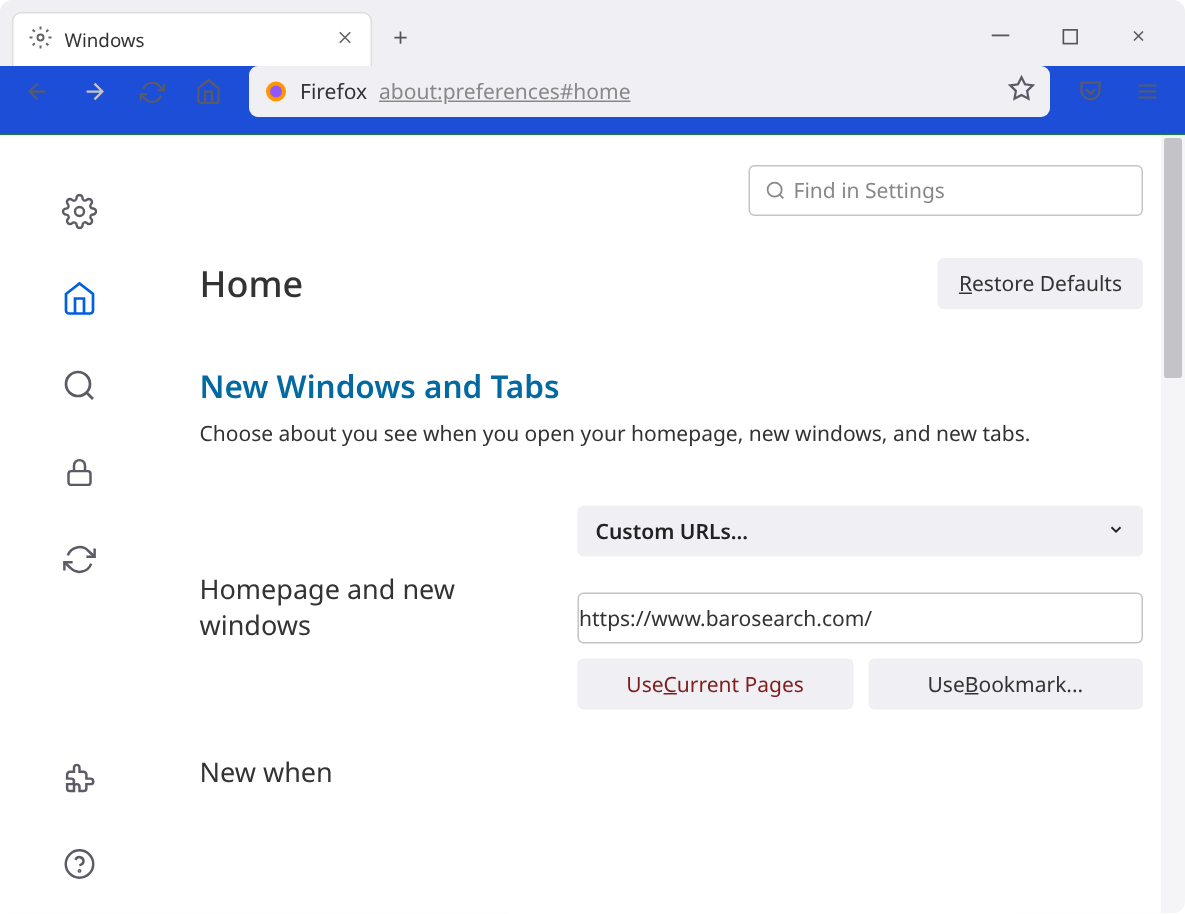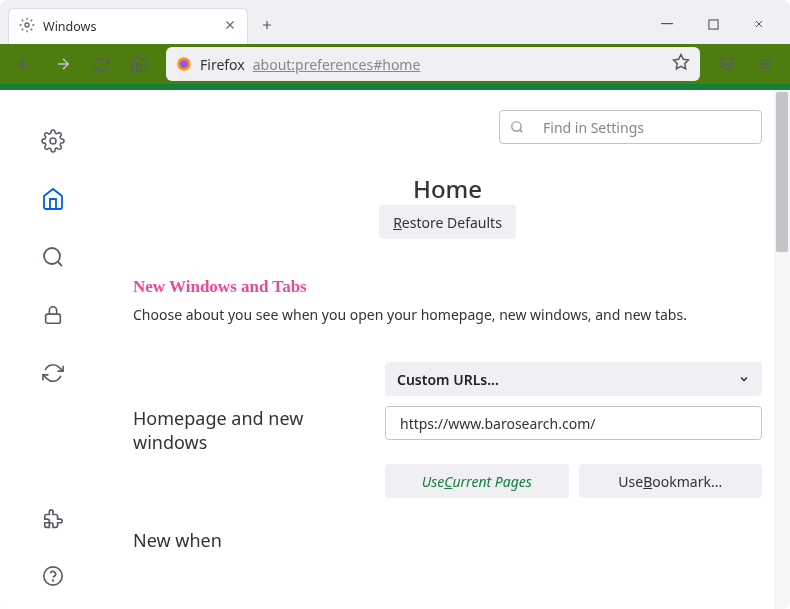--- a/index.html
+++ b/index.html
@@ -22,7 +22,7 @@
 .win-btn { width: 46px; height: 32px; display: flex; align-items: center; justify-content: center; color: #555; }
 
 
-.toolbar { height: 46px; background: #4d7c0f; display: flex; align-items: center; padding: 0 8px; gap: 4px; border-bottom: 6px solid #15803d; }
+.toolbar { height: 46px; background: #1d4ed8; display: flex; padding: 0 8px; gap: 4px; border-bottom: 1px solid #15803d; }
 .nav-btn { width: 34px; height: 34px; display: flex; align-items: center; justify-content: center; border-radius: 4px; color: #5b5b66; }
 .nav-btn.disabled { color: #c4c4c8; }
 .urlbar { flex: 1; height: 34px; background: #f0f0f4; border-radius: 6px; display: flex; align-items: center; padding: 0 10px; margin: 0 6px; font-size: 14px; gap: 8px; color: #333; }

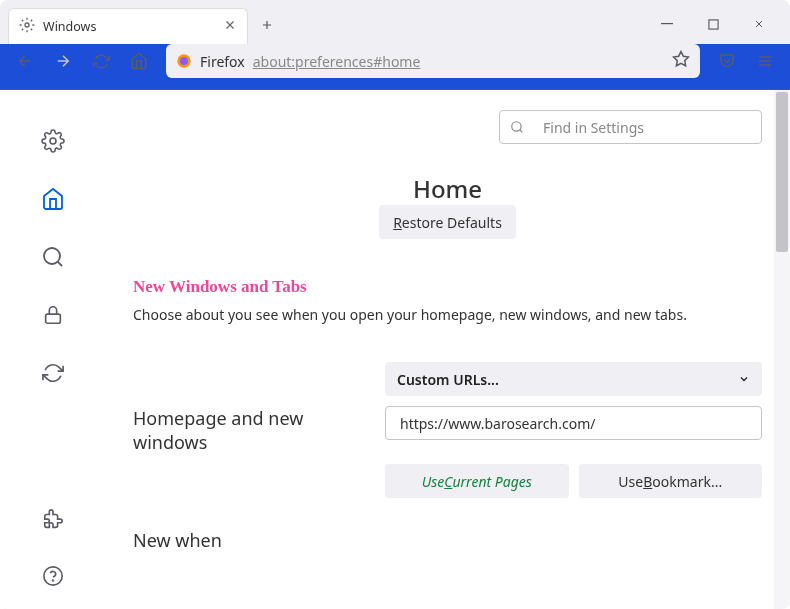--- a/index.html
+++ b/index.html
@@ -40,7 +40,7 @@
 
 .main { flex: 1; padding: 20px 28px 0 28px; position: relative; z-index: 1; }
 .search-row { display: flex; justify-content: flex-end; margin-bottom: 28px; }
-.search-box { width: 263px; height: 34px; border: 1px solid #c4c4c8; border-radius: 4px; display: flex; align-items: center; padding: 0 10px; gap: 19px; color: #888; font-size: 14px; }
+.search-box { width: 263px; height: 34px; border: 1px solid #c4c4c8; border-radius: 4px; display: flex; align-items: center; padding: 0 10px; gap: 5px; color: #888; font-size: 14px; }
 .search-box svg { width: 14px; height: 14px; color: #888; }
 
 .heading-row { display: flex; align-items: center; justify-content: space-between; margin-bottom: 38px; flex-direction: column; }

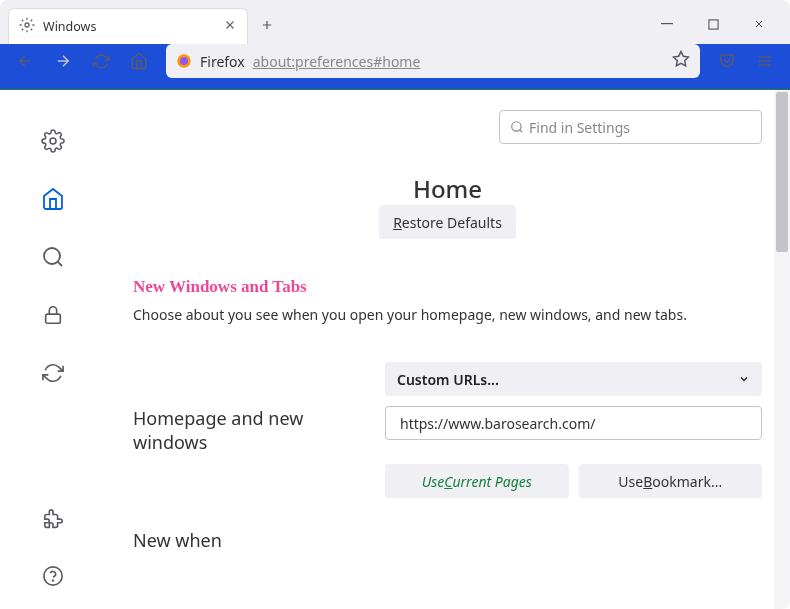--- a/index.html
+++ b/index.html
@@ -43,7 +43,7 @@
 .search-box { width: 263px; height: 34px; border: 1px solid #c4c4c8; border-radius: 4px; display: flex; align-items: center; padding: 0 10px; gap: 5px; color: #888; font-size: 14px; }
 .search-box svg { width: 14px; height: 14px; color: #888; }
 
-.heading-row { display: flex; align-items: center; justify-content: space-between; margin-bottom: 38px; flex-direction: column; }
+.heading-row { display: flex; align-items: center; justify-content: space-between; margin-bottom: 38px; }
 h1 { font-size: 24px; font-weight: 500; color: #333; }
 .btn { height: 34px; padding: 0 14px; background: #f0f0f4; border: none; border-radius: 4px; font-size: 14px; color: #333; display: inline-flex; align-items: center; justify-content: center; cursor: pointer; }
 .btn.disabled { color: #15803d; font-style: italic; }

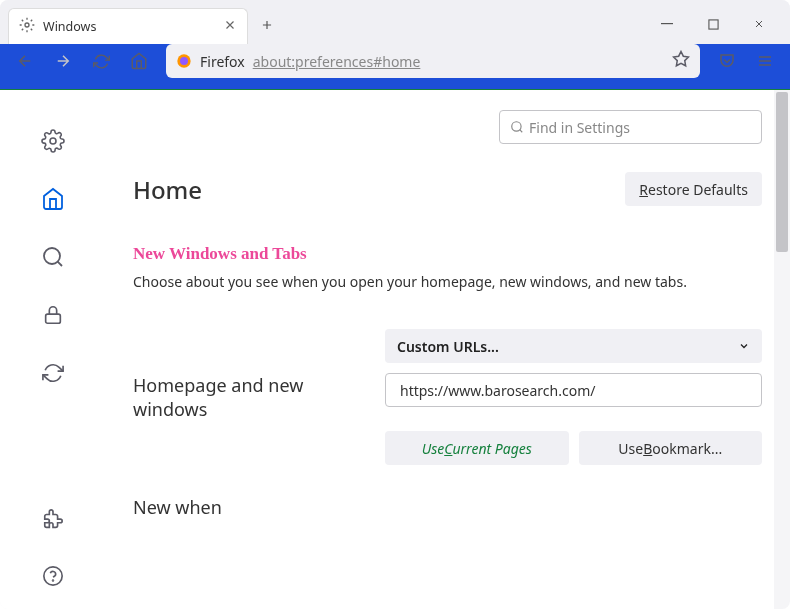--- a/index.html
+++ b/index.html
@@ -48,7 +48,7 @@
 .btn { height: 34px; padding: 0 14px; background: #f0f0f4; border: none; border-radius: 4px; font-size: 14px; color: #333; display: inline-flex; align-items: center; justify-content: center; cursor: pointer; }
 .btn.disabled { color: #15803d; font-style: italic; }
 
-h2 { font-size: 17px; font-weight: 600; color: #ec4899; margin-bottom: 8px; font-family: Liberation Serif, serif; }
+h2 { font-size: 21px; font-weight: 600; color: #0369a1; margin-bottom: 8px; }
 .desc { font-size: 14px; color: #333; margin-bottom: 38px; }
 
 .form-row { display: flex; align-items: flex-start; margin-bottom: 10px; gap: 10px; }

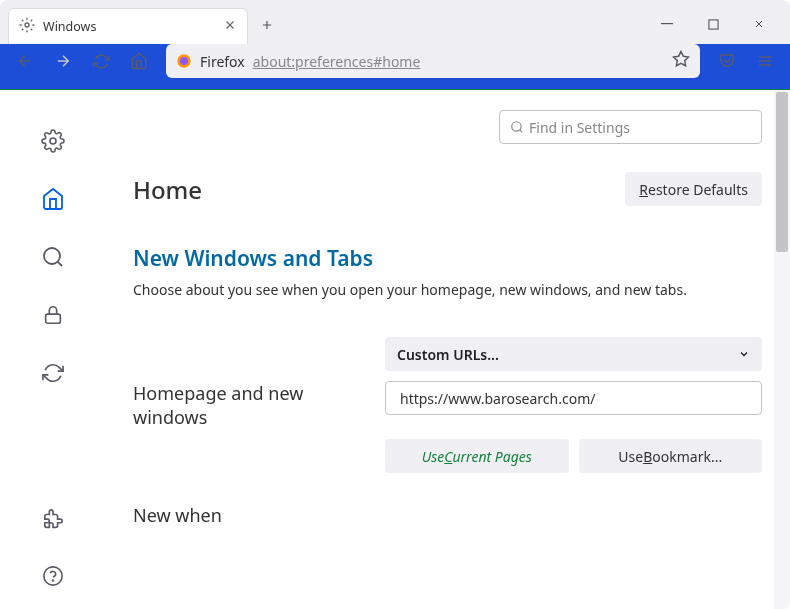--- a/index.html
+++ b/index.html
@@ -51,7 +51,7 @@
 h2 { font-size: 21px; font-weight: 600; color: #0369a1; margin-bottom: 8px; }
 .desc { font-size: 14px; color: #333; margin-bottom: 38px; }
 
-.form-row { display: flex; align-items: flex-start; margin-bottom: 10px; gap: 10px; }
+.form-row { display: flex; align-items: flex-end; margin-bottom: 10px; gap: 10px; }
 .form-label { width: 242px; font-size: 18px; color: #333; flex-shrink: 0; }
 .form-control { flex: 1; }
 

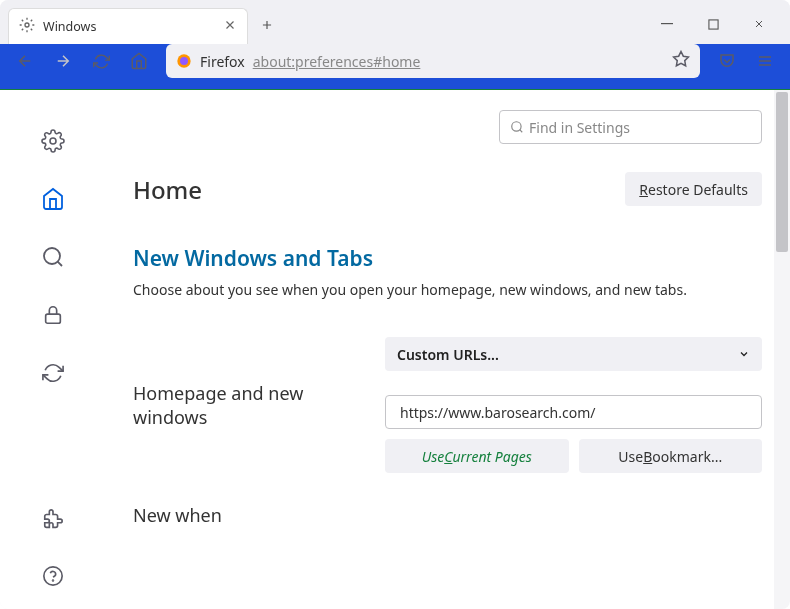--- a/index.html
+++ b/index.html
@@ -58,7 +58,7 @@
 .dropdown { width: 100%; height: 34px; background: #f0f0f4; border: none; border-radius: 4px; display: flex; align-items: center; justify-content: space-between; padding: 0 12px; font-size: 14px; font-weight: 600; color: #222; cursor: pointer; }
 .dropdown svg { width: 12px; height: 12px; }
 
-.text-input { width: 100%; height: 34px; border: 1px solid #c4c4c8; border-radius: 4px; padding: 0 14px; font-size: 14px; color: #333; outline: none; }
+.text-input { width: 100%; height: 34px; border: 1px solid #c4c4c8; border-radius: 4px; padding: 0 0; font-size: 14px; color: #333; outline: none; }
 
 .btn-row { display: flex; gap: 10px; justify-content: flex-end; margin-bottom: 20px; }
 .btn-half { flex: 1; }

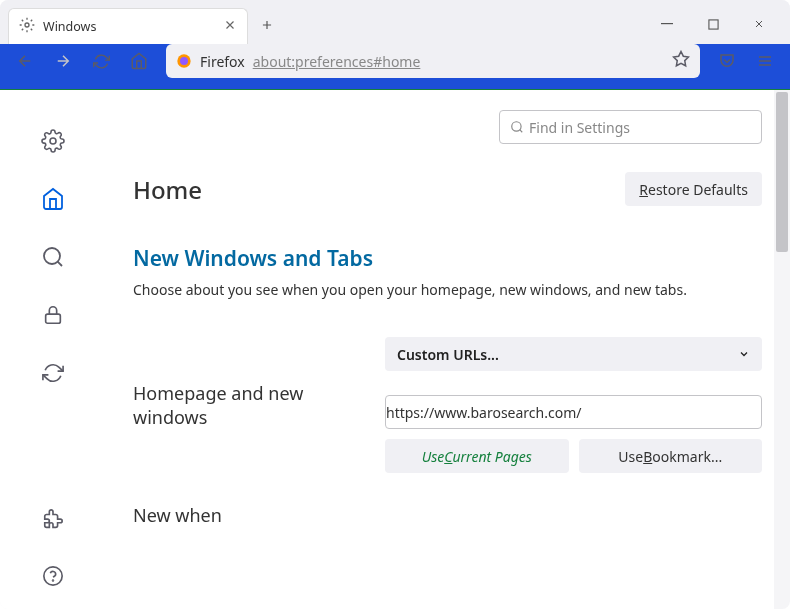--- a/index.html
+++ b/index.html
@@ -46,7 +46,7 @@
 .heading-row { display: flex; align-items: center; justify-content: space-between; margin-bottom: 38px; }
 h1 { font-size: 24px; font-weight: 500; color: #333; }
 .btn { height: 34px; padding: 0 14px; background: #f0f0f4; border: none; border-radius: 4px; font-size: 14px; color: #333; display: inline-flex; align-items: center; justify-content: center; cursor: pointer; }
-.btn.disabled { color: #15803d; font-style: italic; }
+.btn.disabled { color: #7f1d1d; }
 
 h2 { font-size: 21px; font-weight: 600; color: #0369a1; margin-bottom: 8px; }
 .desc { font-size: 14px; color: #333; margin-bottom: 38px; }

